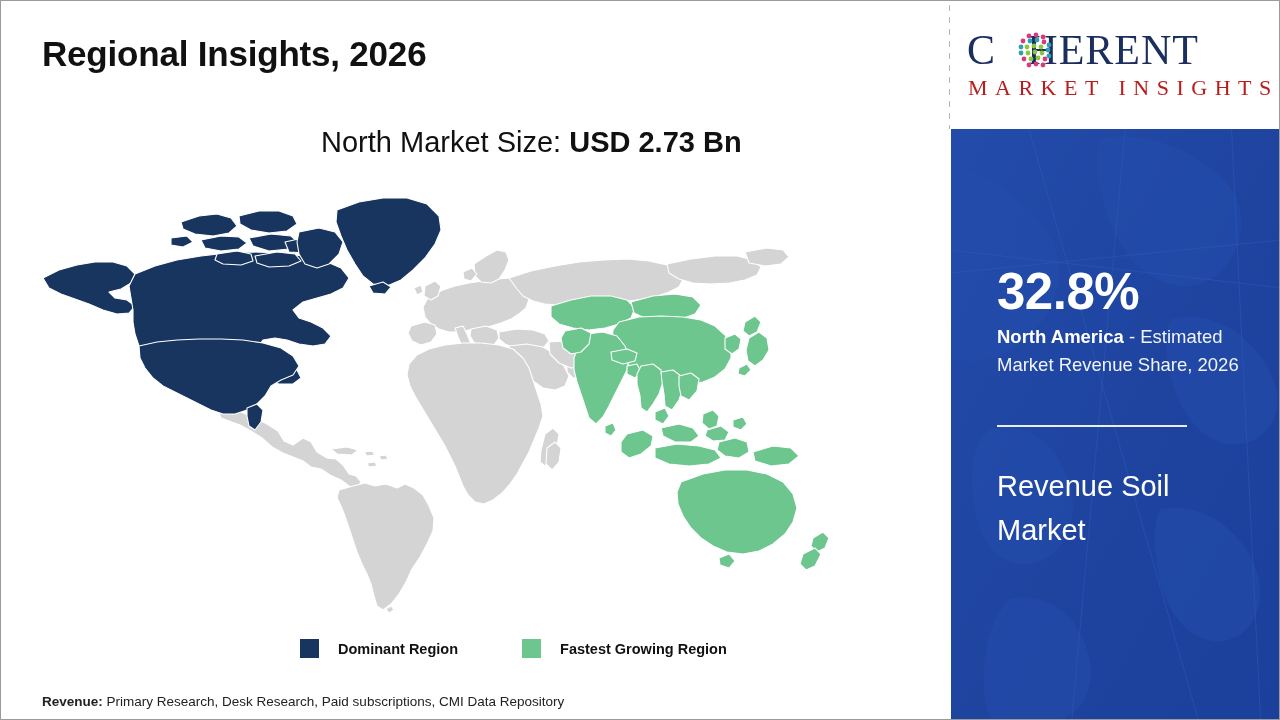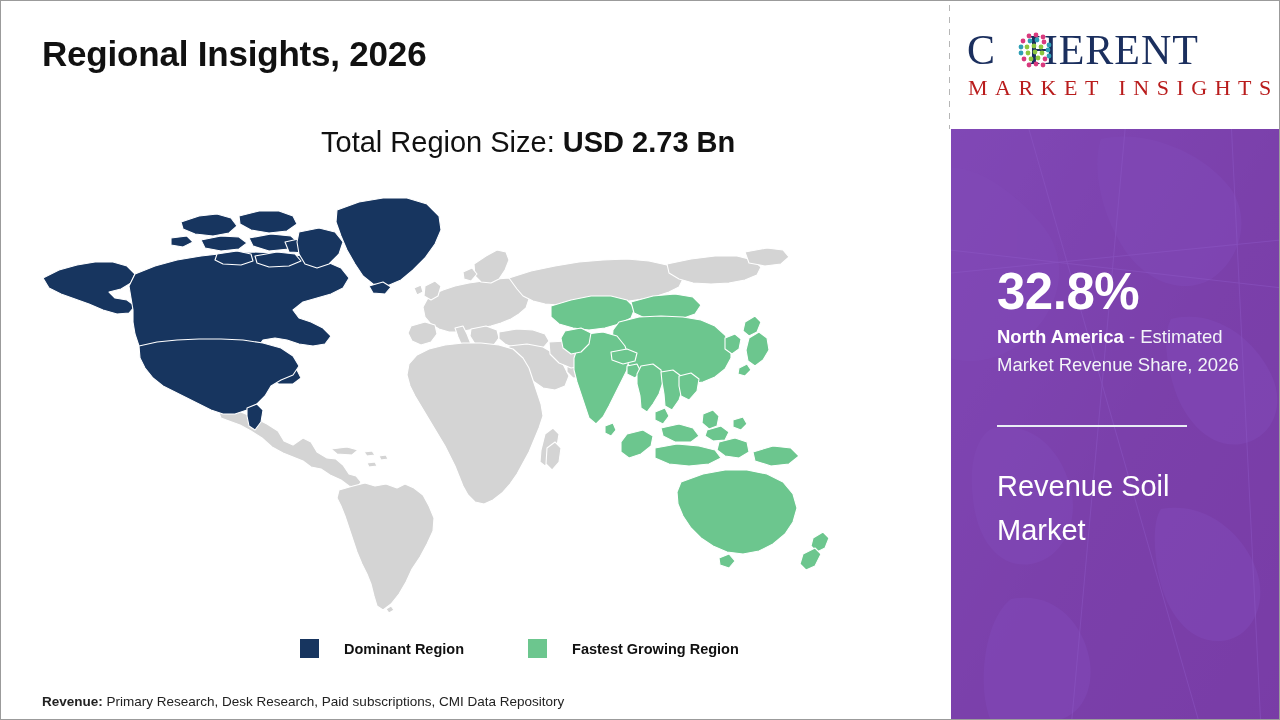--- a/index.html
+++ b/index.html
@@ -208,7 +208,7 @@
   <div id="page-title">Regional Insights, 2026</div>
 
   <div id="market-size-line">
-    <span class="ms-label">Total Region Size: </span><span class="ms-value">USD 2.73 Bn</span>
+    <span class="ms-label">North Market Size: </span><span class="ms-value">USD 2.73 Bn</span>
   </div>
 
   <div id="map-wrap">

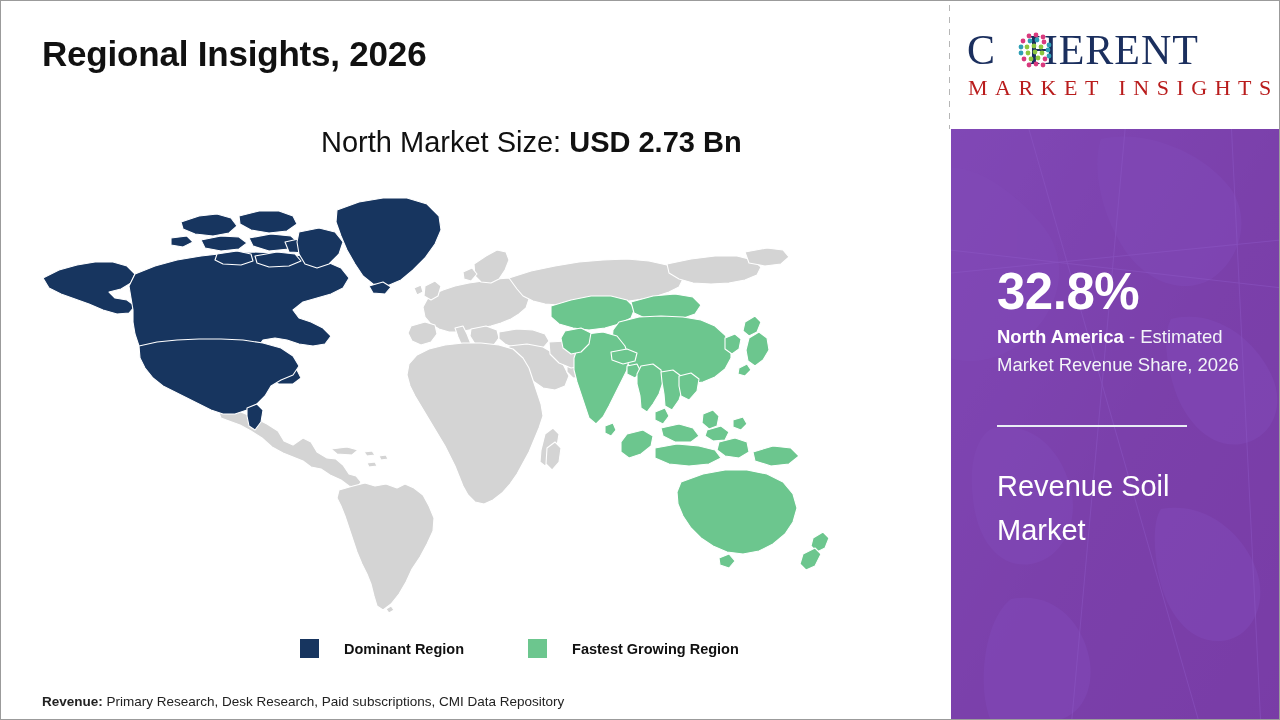--- a/index.html
+++ b/index.html
@@ -145,7 +145,7 @@
     top: 128px;
     width: 329px;
     height: 591px;
-    background: #d946ef;
+    background: #1d4ed8;
     overflow: hidden;
   }
   #panel-texture {

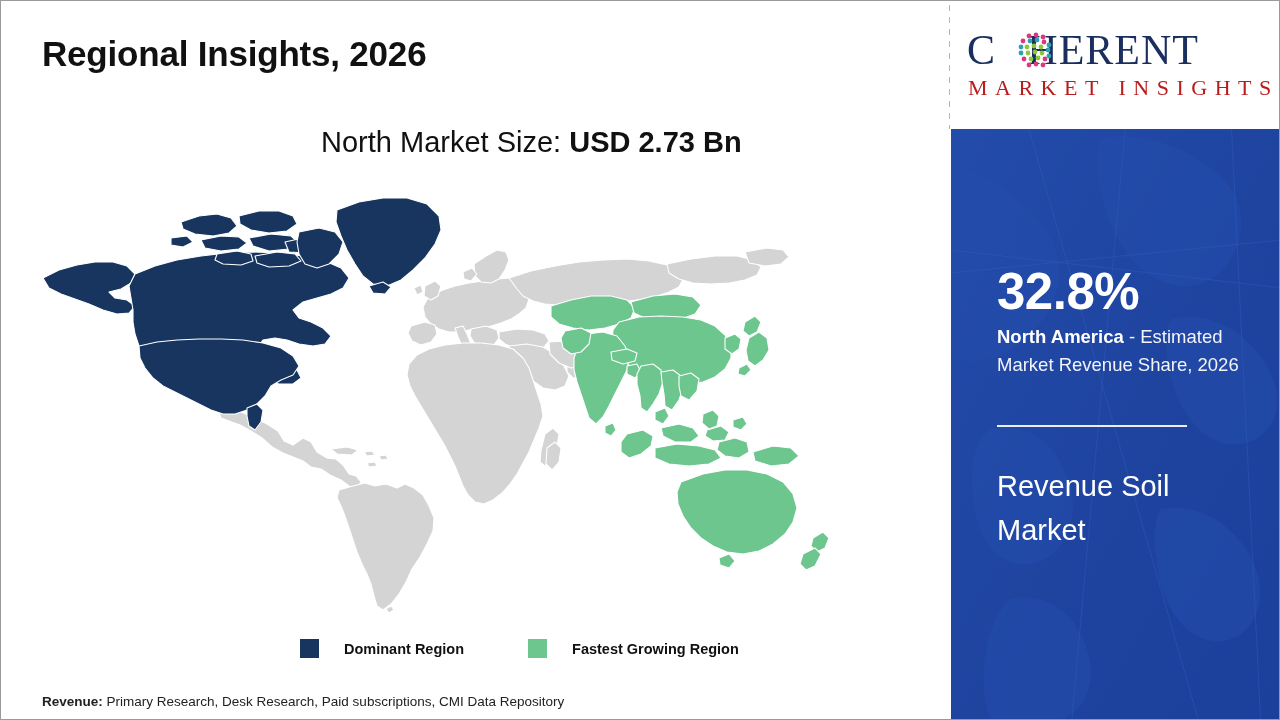--- a/index.html
+++ b/index.html
@@ -64,7 +64,7 @@
   .legend-item {
     display: flex;
     align-items: center;
-    gap: 25px;
+    gap: 19px;
   }
   .legend-swatch {
     width: 19px;

